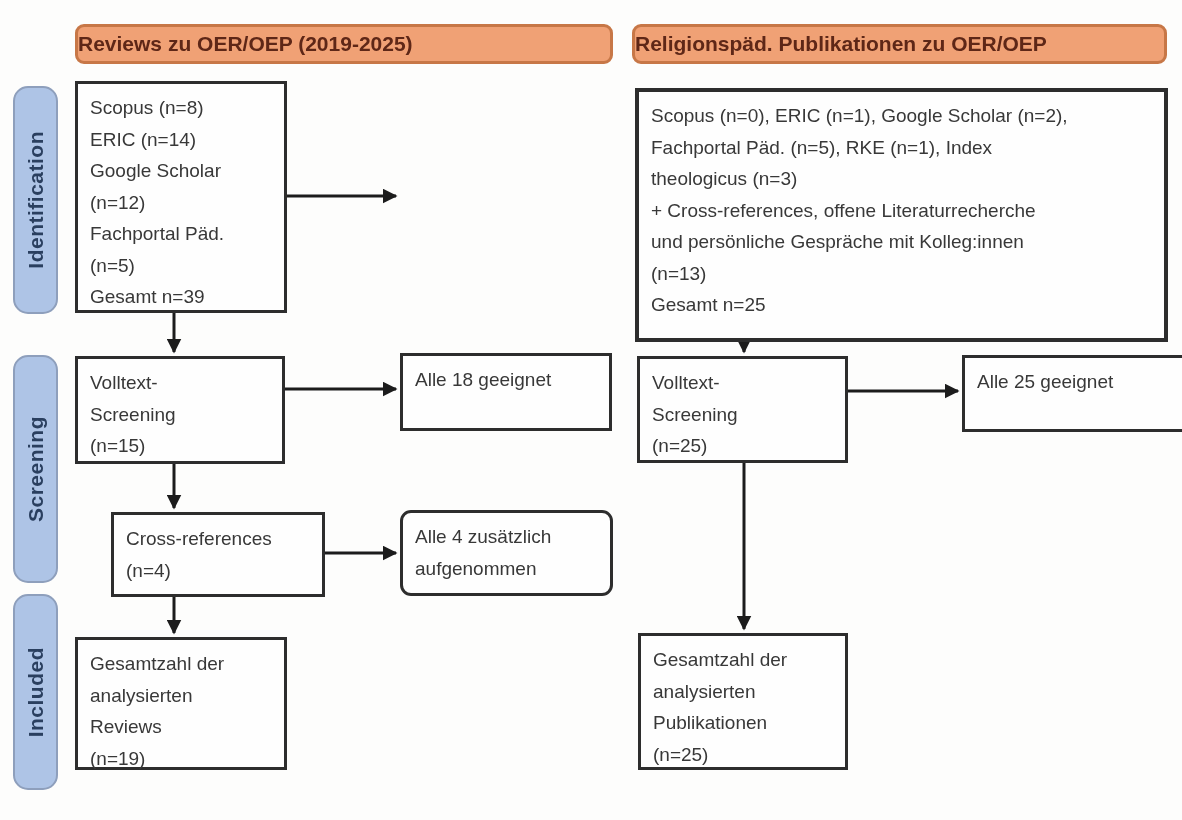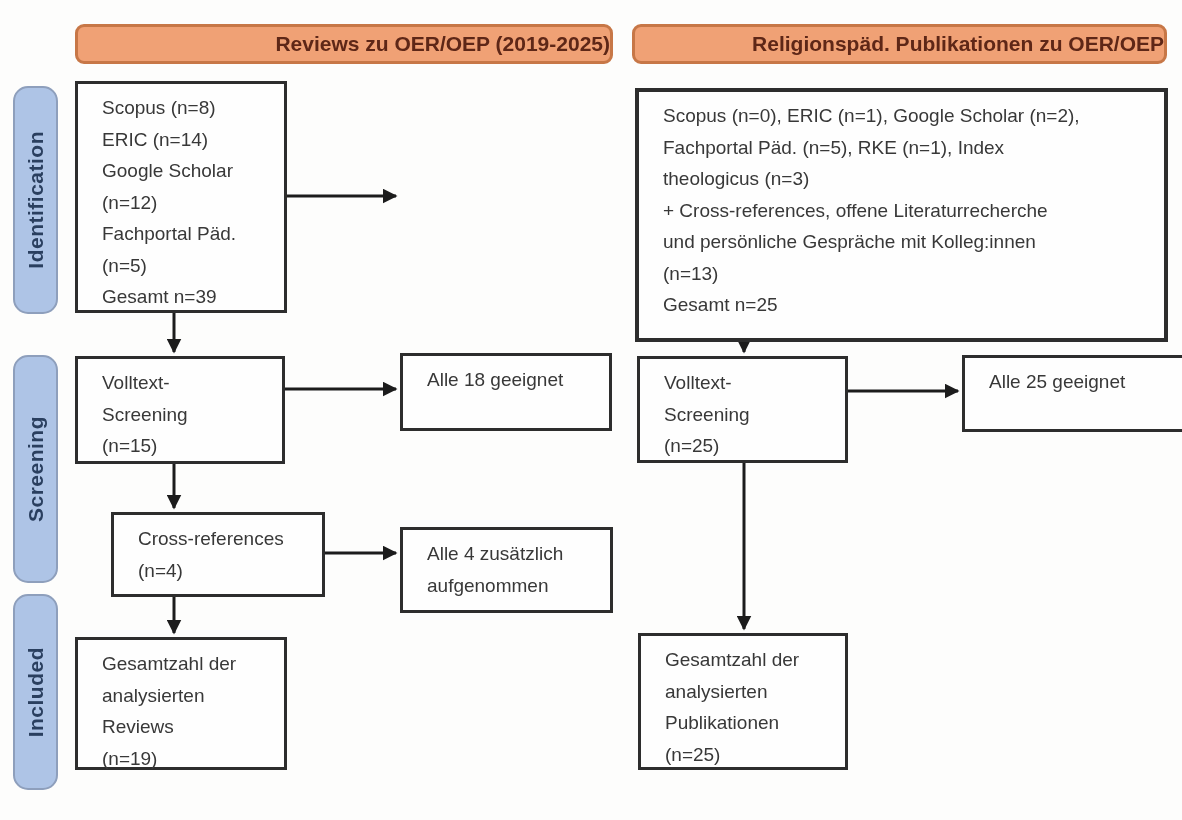--- a/index.html
+++ b/index.html
@@ -23,7 +23,7 @@
     background:var(--c-orange-fill,#F0A175);
     border:3px solid var(--c-orange-border,#C77747);
     border-radius:9px;
-    display:flex;align-items:center;justify-content:flex-end;
+    display:flex;align-items:center;justify-content:flex-start;
     font-weight:bold;font-size:21px;
     color:var(--c-orange-text,#5E2717);
     white-space:nowrap;

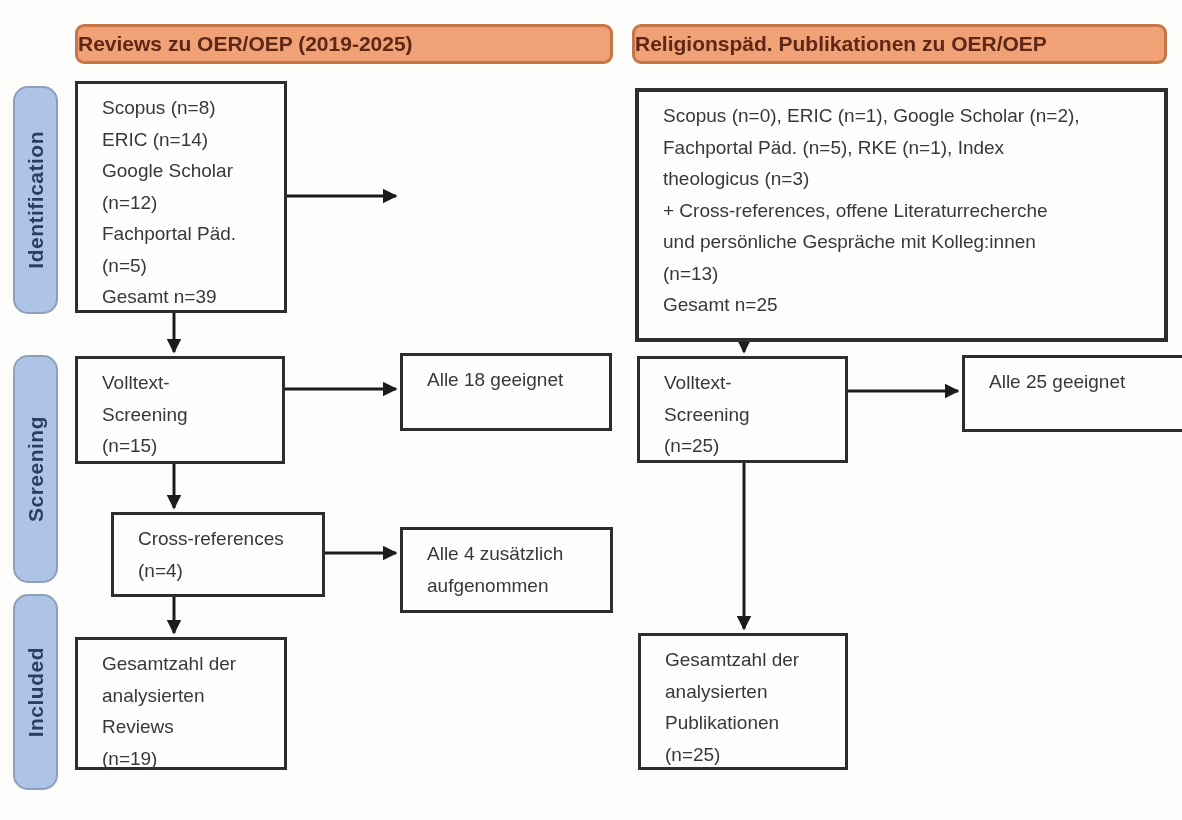--- a/index.html
+++ b/index.html
@@ -50,7 +50,7 @@
     border:3px solid var(--c-box-border,#2D2D2D);
   }
   .box-text{
-    padding:8px 24px;
+    padding:8px 12px;
     font-size:19px;line-height:31.5px;
     color:var(--c-box-text,#383838);
     white-space:pre-line;

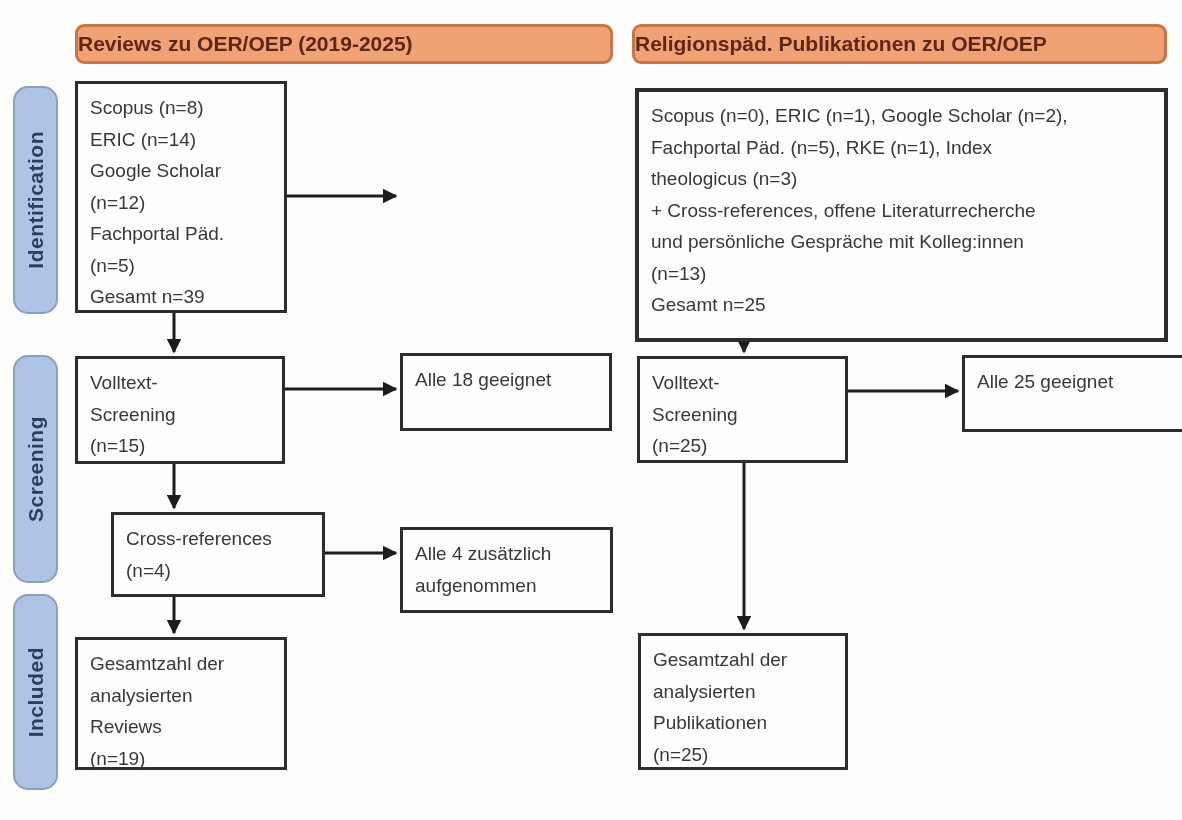--- a/index.html
+++ b/index.html
@@ -119,7 +119,7 @@
     <div class="box-text">Cross-references
 (n=4)</div>
   </div>
-  <div class="box" style="left:400px;top:527px;width:213px;height:86px;">
+  <div class="box" style="left:400px;top:510px;width:213px;height:86px;border-radius:11px;">
     <div class="box-text">Alle 4 zusätzlich
 aufgenommen</div>
   </div>

